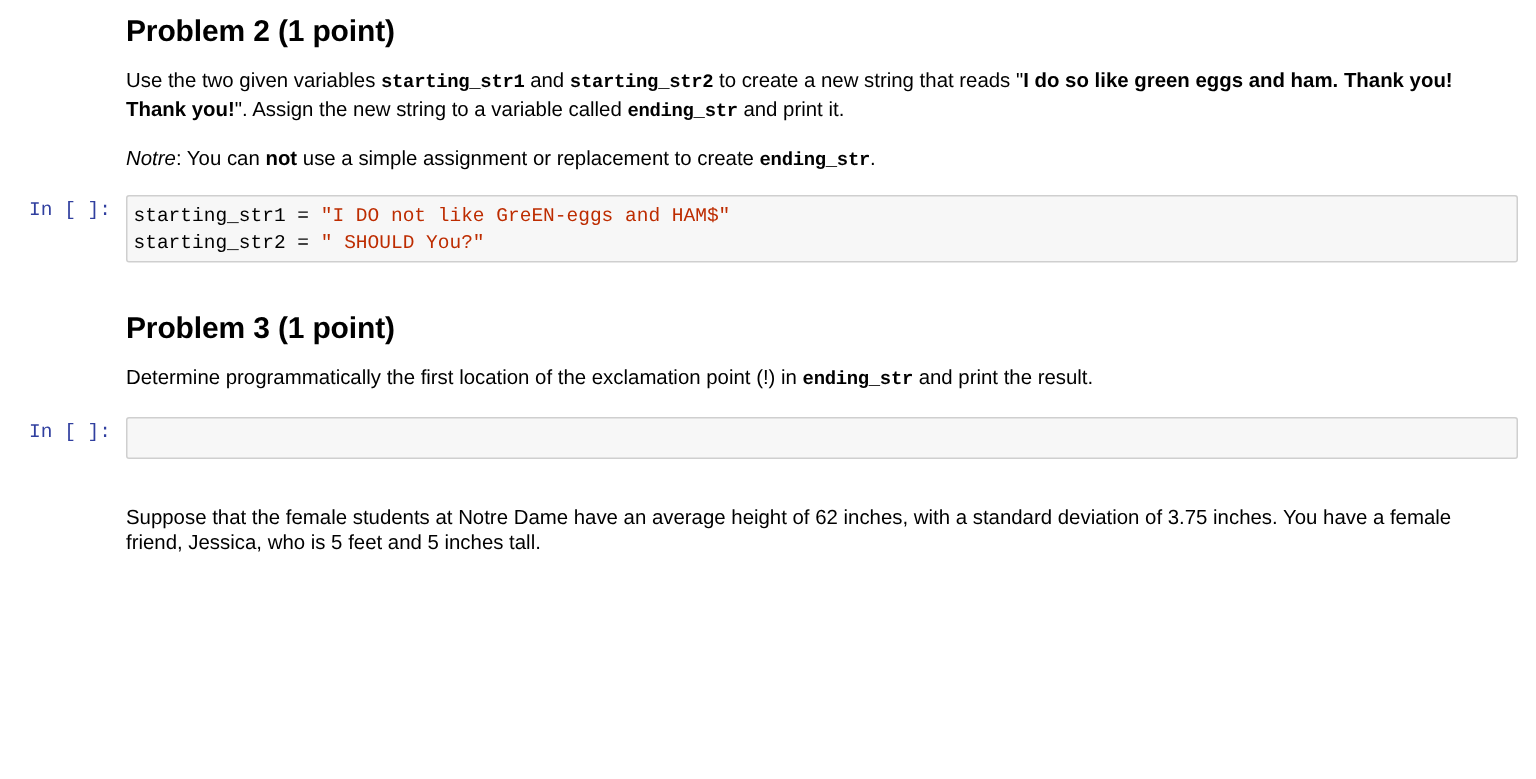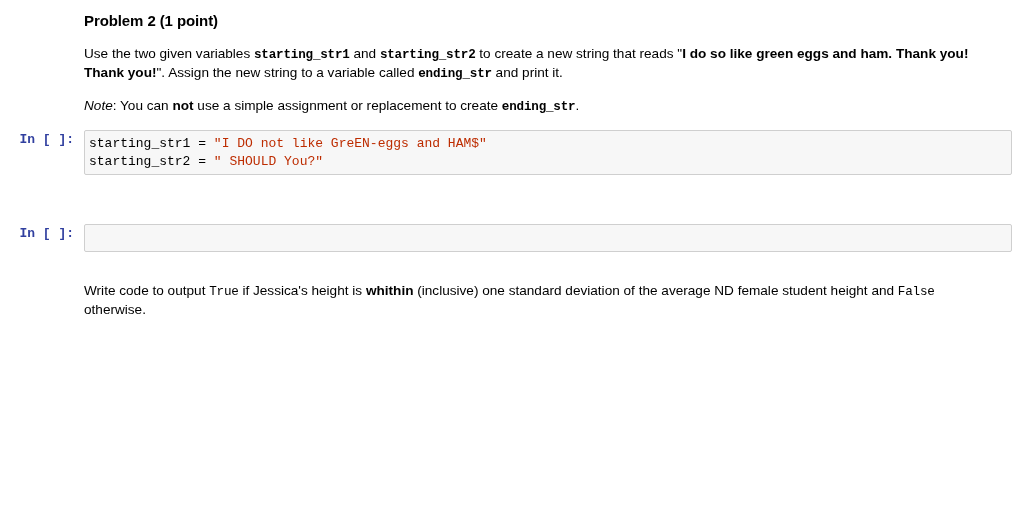--- a/index.html
+++ b/index.html
@@ -61,7 +61,7 @@
 
   h3.heading {
     font-family: "Liberation Sans", sans-serif;
-    font-size: 15px;
+    font-size: 20px;
     font-weight: bold;
     line-height: 22px;
     margin: 0 0 13px 0;

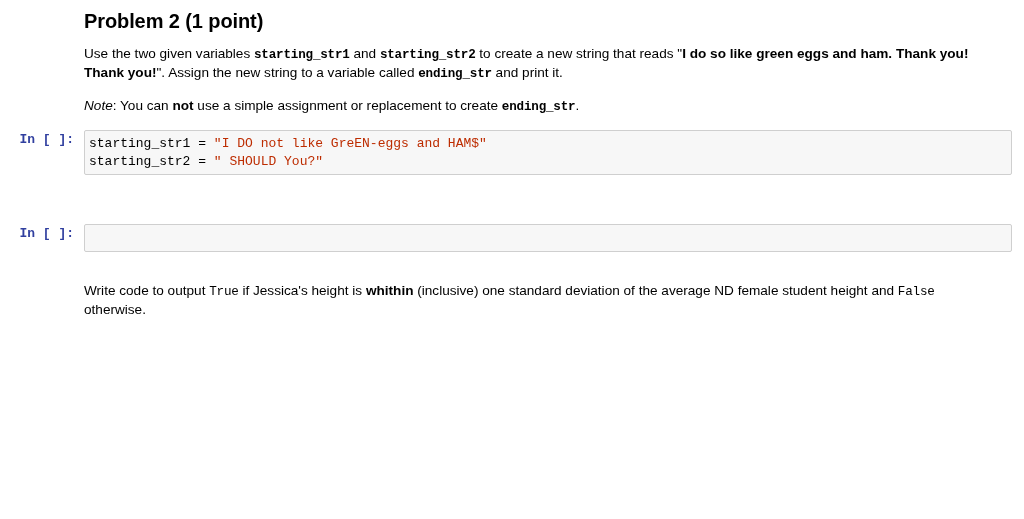--- a/index.html
+++ b/index.html
@@ -143,7 +143,7 @@
 
       <p class="para"><span>Use the two given variables </span><code class="inline">starting_str1</code><span> and </span><code class="inline">starting_str2</code><span> to create a new string that reads "</span><strong class="b">I do so like green eggs and ham. Thank you! Thank you!</strong><span>". Assign the new string to a variable called </span><code class="inline">ending_str</code><span> and print it.</span></p>
 
-      <p class="para"><em class="i">Note</em><span>: You can </span><strong class="b">not</strong><span> use a simple assignment or replacement to create </span><code class="inline">ending_str</code><span>.</span></p>
+      <p class="para"><em class="i">Notre</em><span>: You can </span><strong class="b">not</strong><span> use a simple assignment or replacement to create </span><code class="inline">ending_str</code><span>.</span></p>
 
     </div>
   </div>

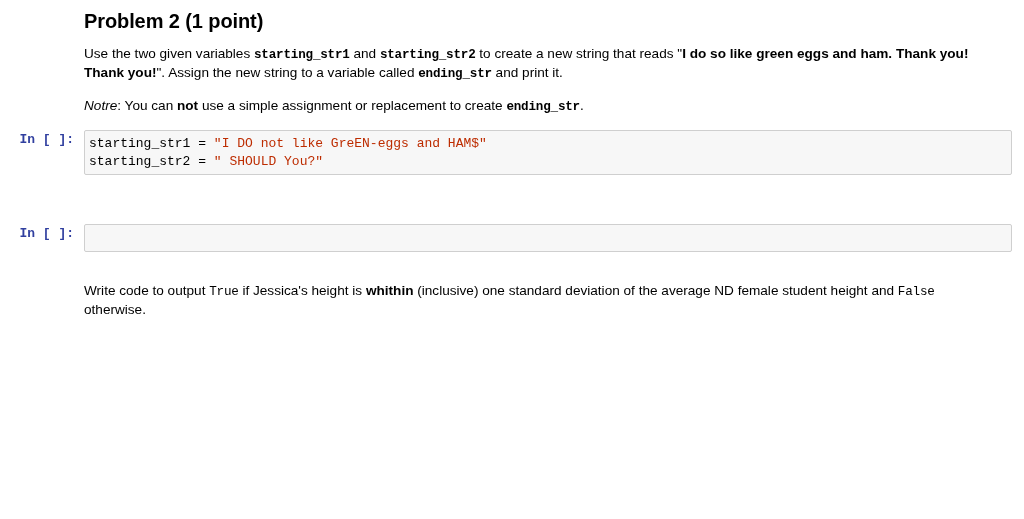--- a/index.html
+++ b/index.html
@@ -43,7 +43,6 @@
     color: #303f9f;
     white-space: pre;
     user-select: none;
-    font-weight: bold;
   }
   .prompt.blank { color: transparent; }
 

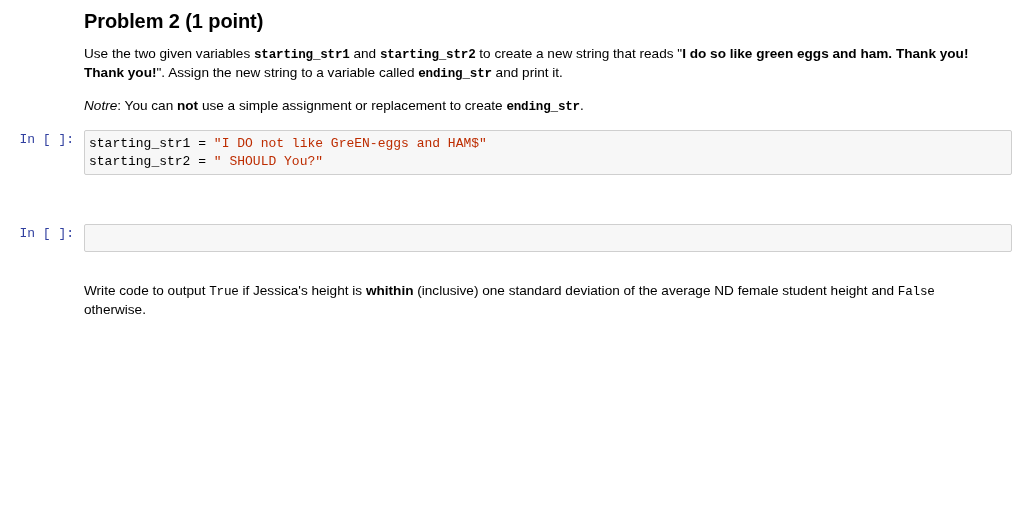--- a/index.html
+++ b/index.html
@@ -161,6 +161,16 @@
 
   <div class="sp-code-md"></div>
 
+  <div class="cell md-cell">
+    <div class="prompt blank"></div>
+    <div class="content">
+
+      <h3 class="heading">Problem 3 (1 point)</h3>
+
+      <p class="para"><span>Determine programmatically the first location of the exclamation point (!) in </span><code class="inline">ending_str</code><span> and print the result.</span></p>
+
+    </div>
+  </div>
 
   <div class="sp-md-code-2"></div>
 

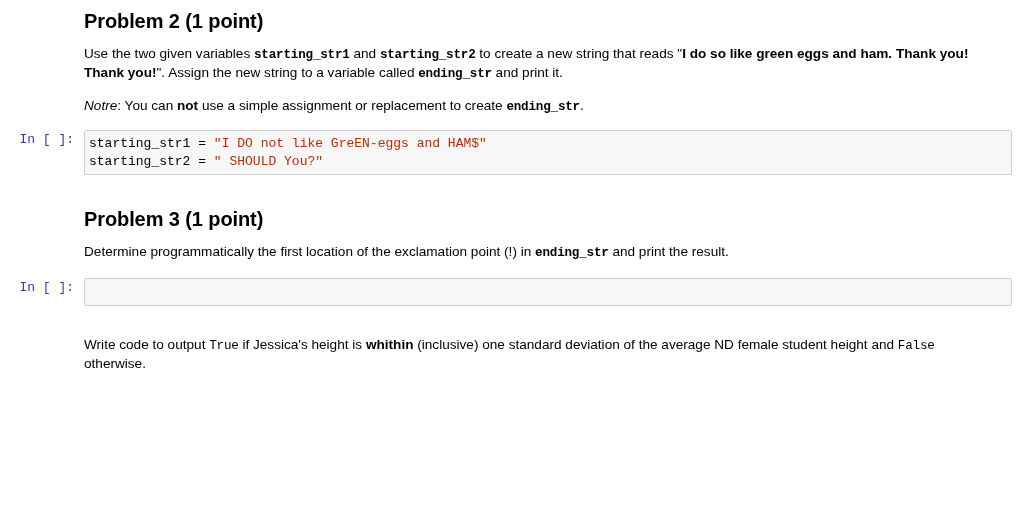--- a/index.html
+++ b/index.html
@@ -188,6 +188,7 @@
     <div class="content">
 
 
+      <p class="para">Suppose that the female students at Notre Dame have an average height of 62 inches, with a standard deviation of 3.75 inches. You have a female friend, Jessica, who is 5 feet and 5 inches tall.</p>
 
       <p class="para"><span>Write code to output </span><code class="inline plain">True</code><span> if Jessica's height is </span><strong class="b">whithin</strong><span> (inclusive) one standard deviation of the average ND female student height and </span><code class="inline plain">False</code><span> otherwise.</span></p>
 

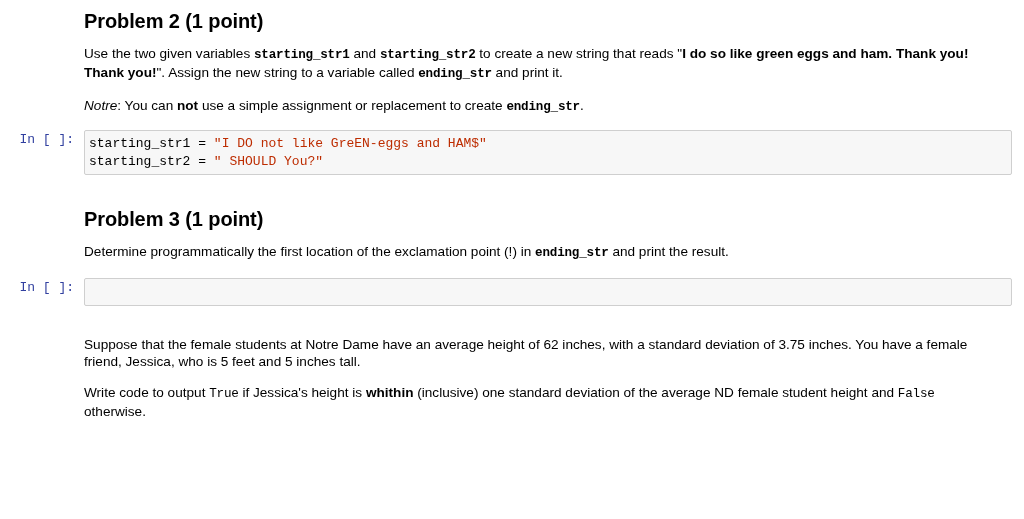--- a/index.html
+++ b/index.html
@@ -190,7 +190,6 @@
 
       <p class="para">Suppose that the female students at Notre Dame have an average height of 62 inches, with a standard deviation of 3.75 inches. You have a female friend, Jessica, who is 5 feet and 5 inches tall.</p>
 
-      <p class="para"><span>Write code to output </span><code class="inline plain">True</code><span> if Jessica's height is </span><strong class="b">whithin</strong><span> (inclusive) one standard deviation of the average ND female student height and </span><code class="inline plain">False</code><span> otherwise.</span></p>
 
       <p class="para"></p>
 

